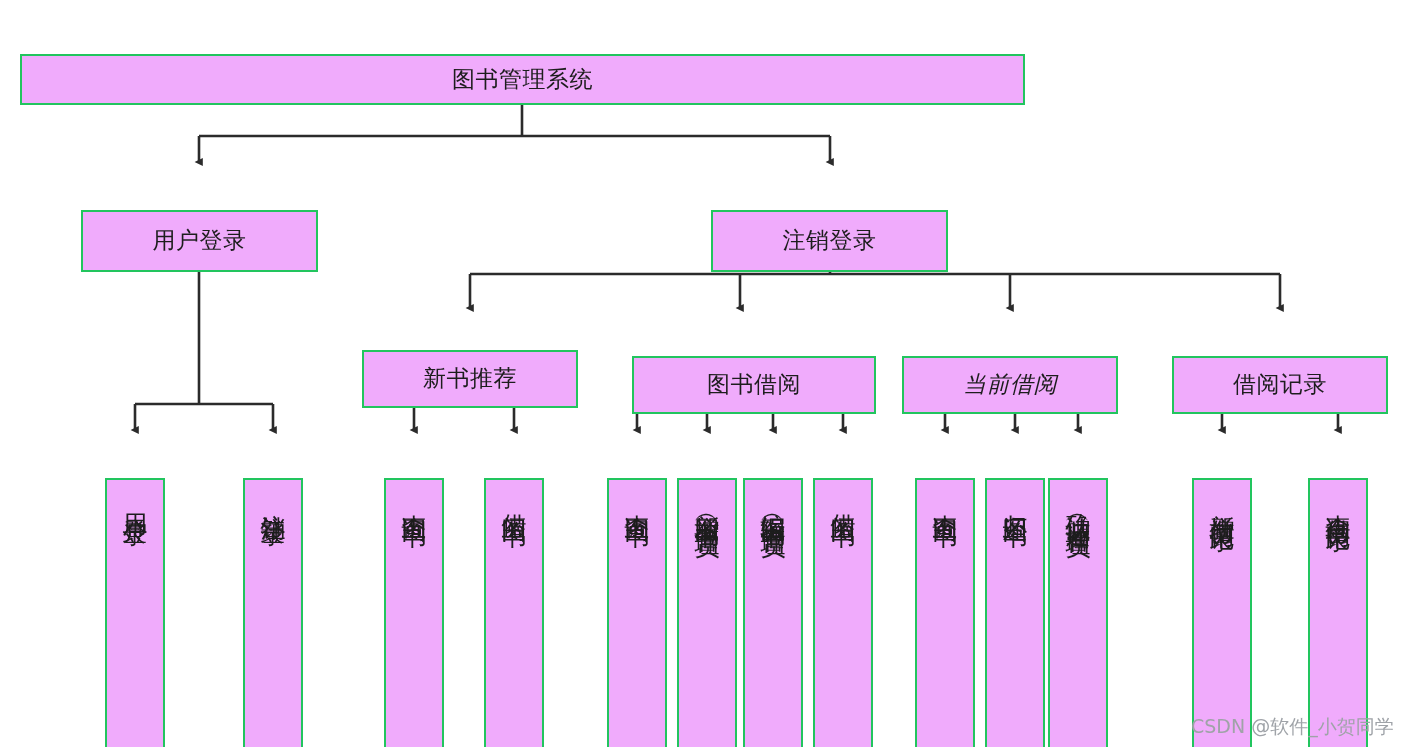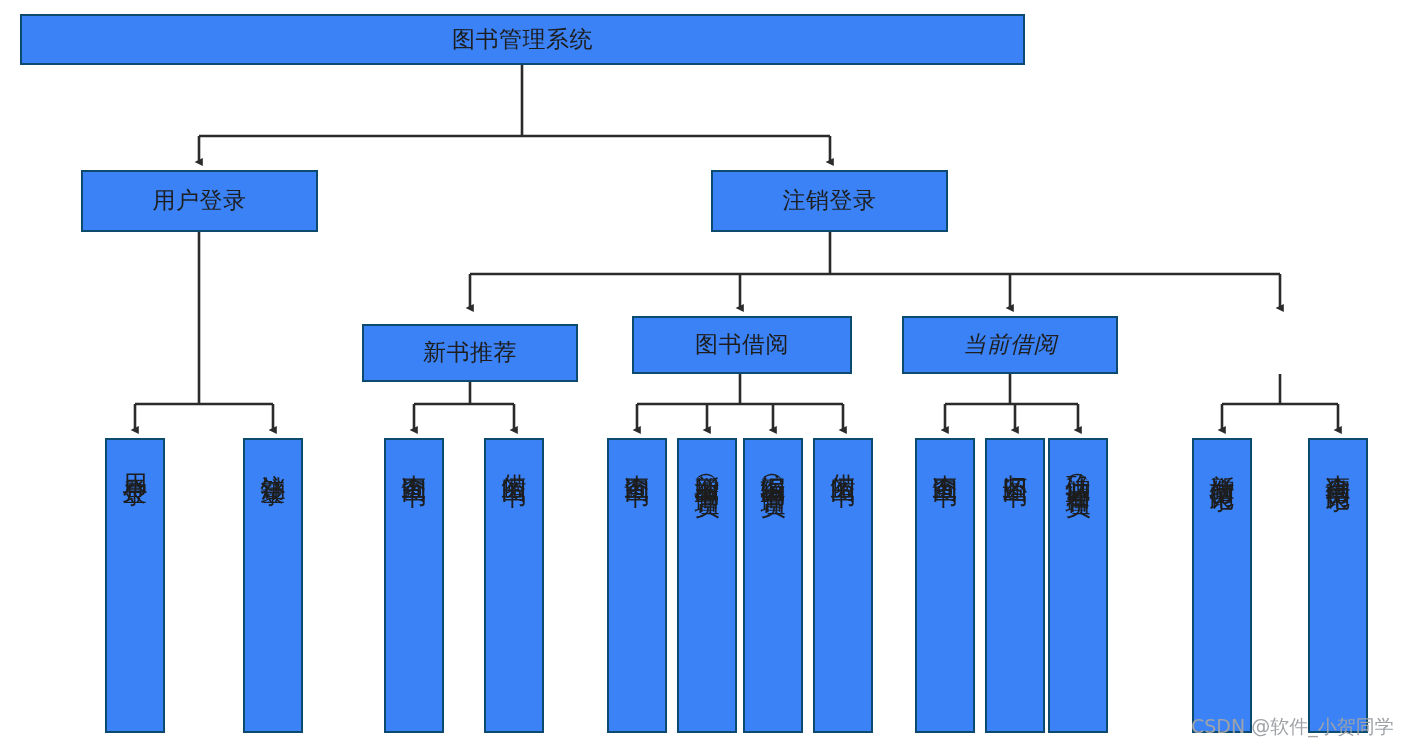--- a/index.html
+++ b/index.html
@@ -26,12 +26,13 @@
   .node {
     position: absolute;
     box-sizing: border-box;
-    background: #3b82f6;
-    border: 2px solid #0c4a6e;
+    background: #f0abfc;
+    border: 2px solid #22c55e;
     display: flex;
     align-items: center;
     justify-content: center;
     z-index: 2;
+    margin-top: 40px;
   }
   .node-label {
     color: #1d1d1d;

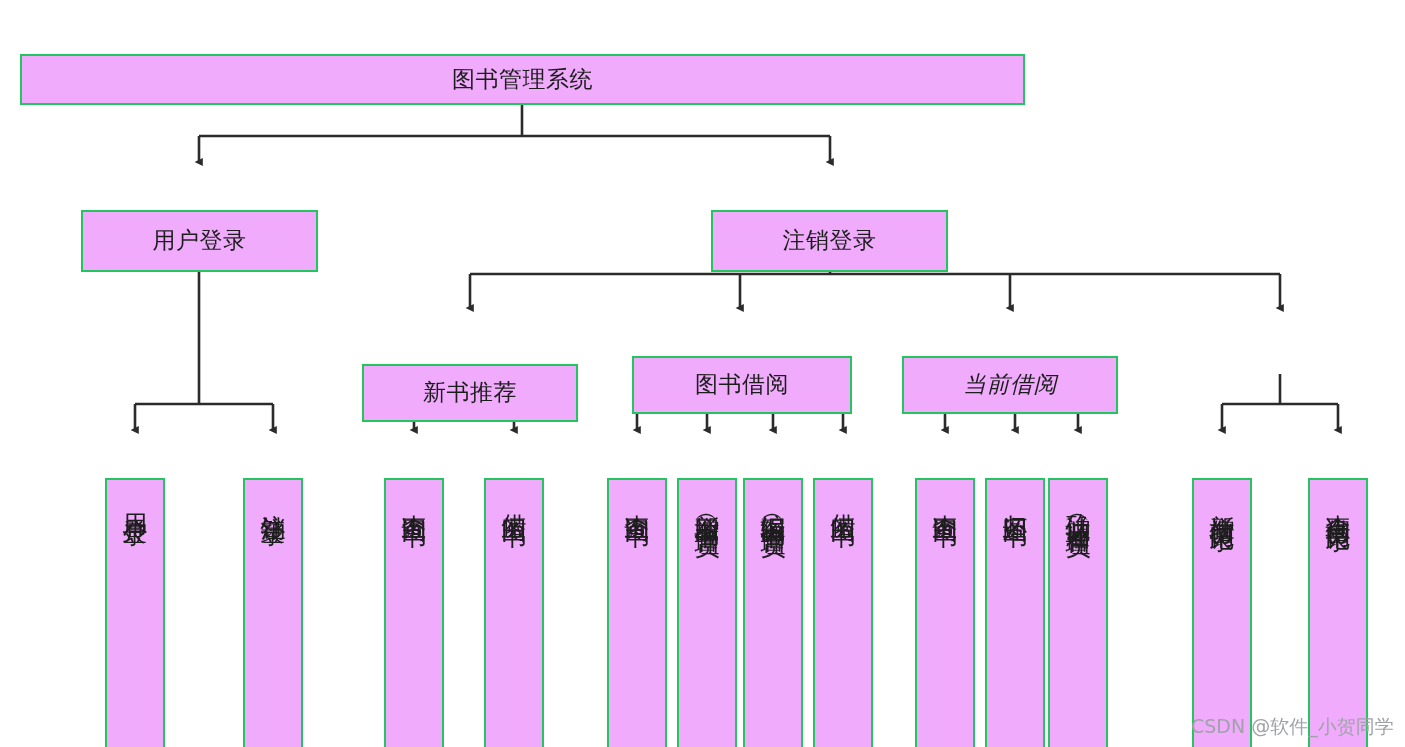--- a/index.html
+++ b/index.html
@@ -133,7 +133,7 @@
     <span class="node-label">注销登录</span>
   </div>
 
-  <div class="node horiz" style="left:362px; top:324px; width:216px; height:58px;">
+  <div class="node horiz" style="left:362px; top:310px; width:216px; height:58px;">
     <span class="node-label">新书推荐</span>
   </div>
   <div class="node horiz" style="left:632px; top:316px; width:220px; height:58px;">

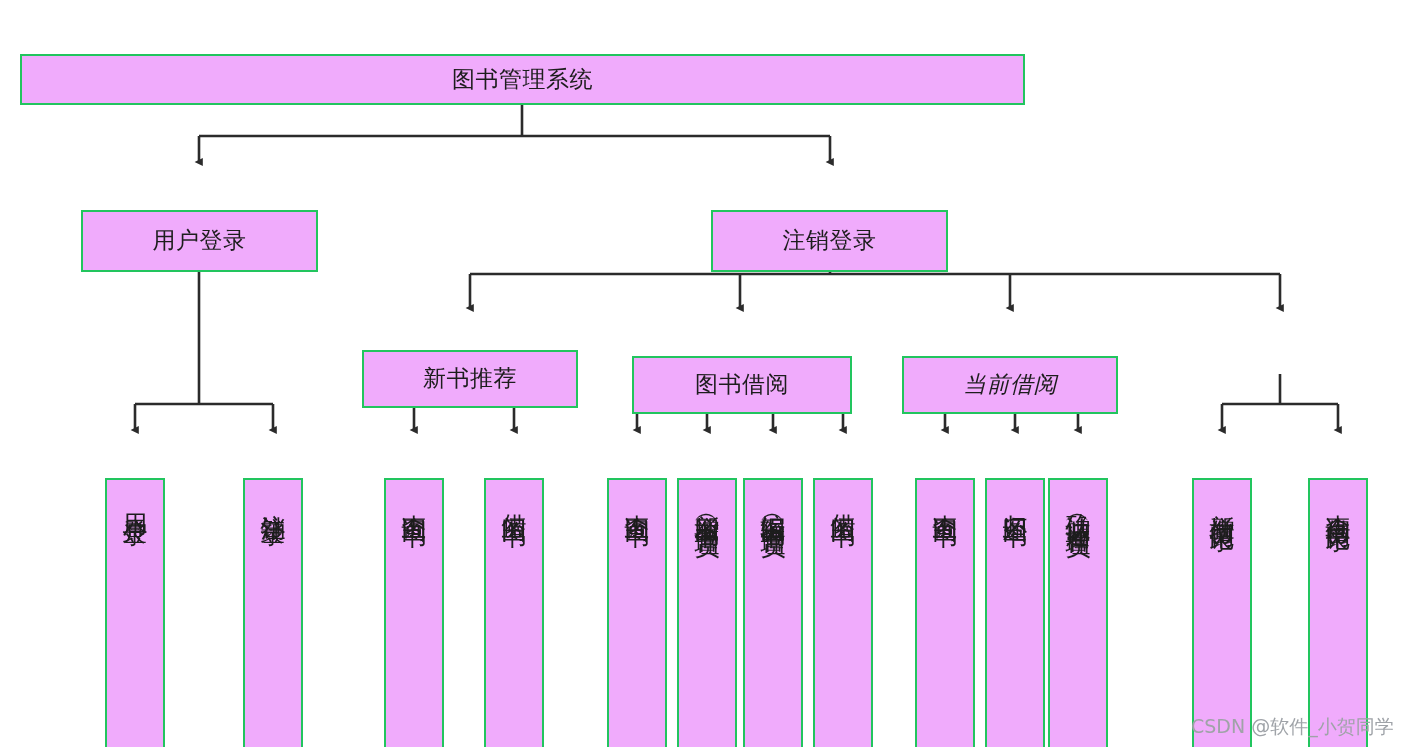--- a/index.html
+++ b/index.html
@@ -136,7 +136,7 @@
   <div class="node horiz" style="left:362px; top:310px; width:216px; height:58px;">
     <span class="node-label">新书推荐</span>
   </div>
-  <div class="node horiz" style="left:632px; top:316px; width:220px; height:58px;">
+  <div class="node horiz" style="left:632px; top:316px; width:244px; height:58px;">
     <span class="node-label">图书借阅</span>
   </div>
   <div class="node horiz" style="left:902px; top:316px; width:216px; height:58px;font-style:italic;">

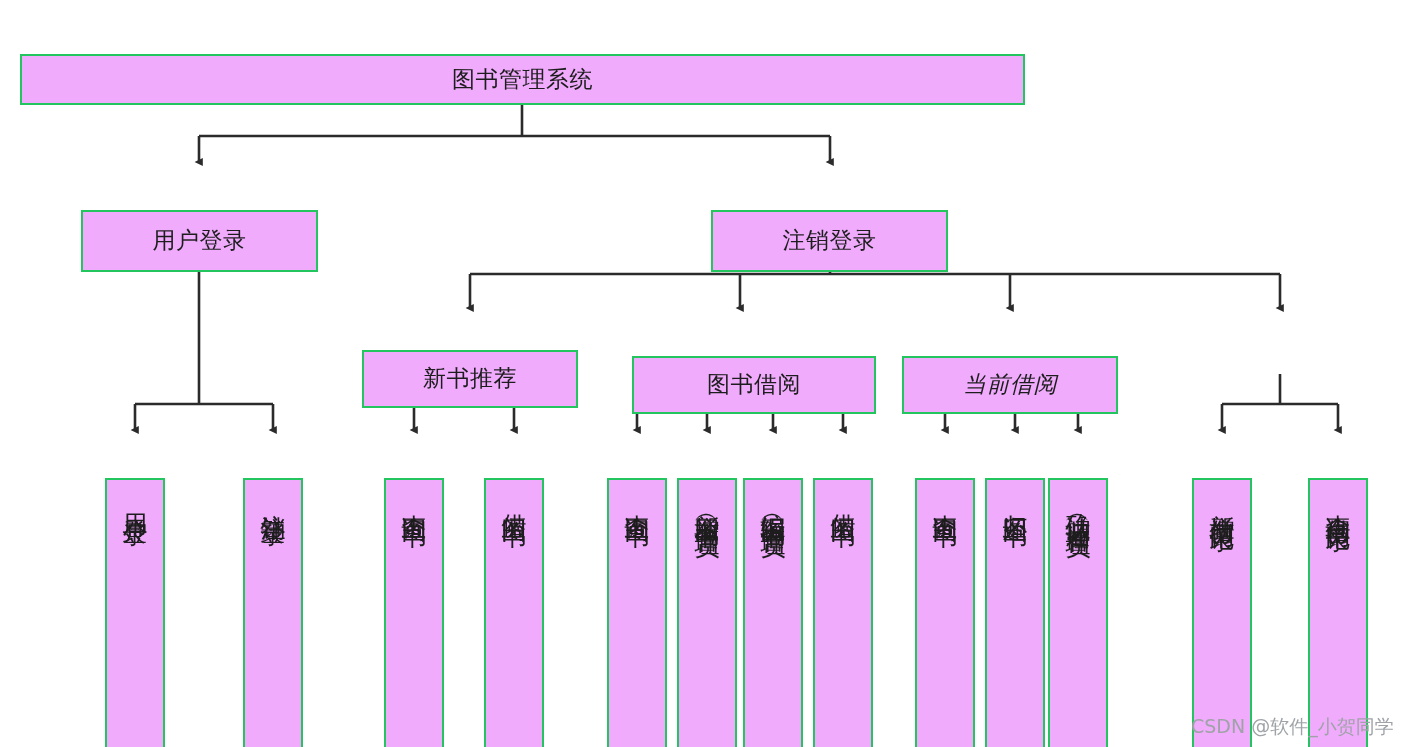--- a/index.html
+++ b/index.html
@@ -142,6 +142,9 @@
   <div class="node horiz" style="left:902px; top:316px; width:216px; height:58px;font-style:italic;">
     <span class="node-label">当前借阅</span>
   </div>
+  <div class="node horiz" style="left:1172px; top:316px; width:216px; height:58px;">
+    <span class="node-label">借阅记录</span>
+  </div>
 
   <div class="node vert" style="left:105px; top:438px; width:60px; height:295px;">
     <span class="node-label">用户登录</span>

